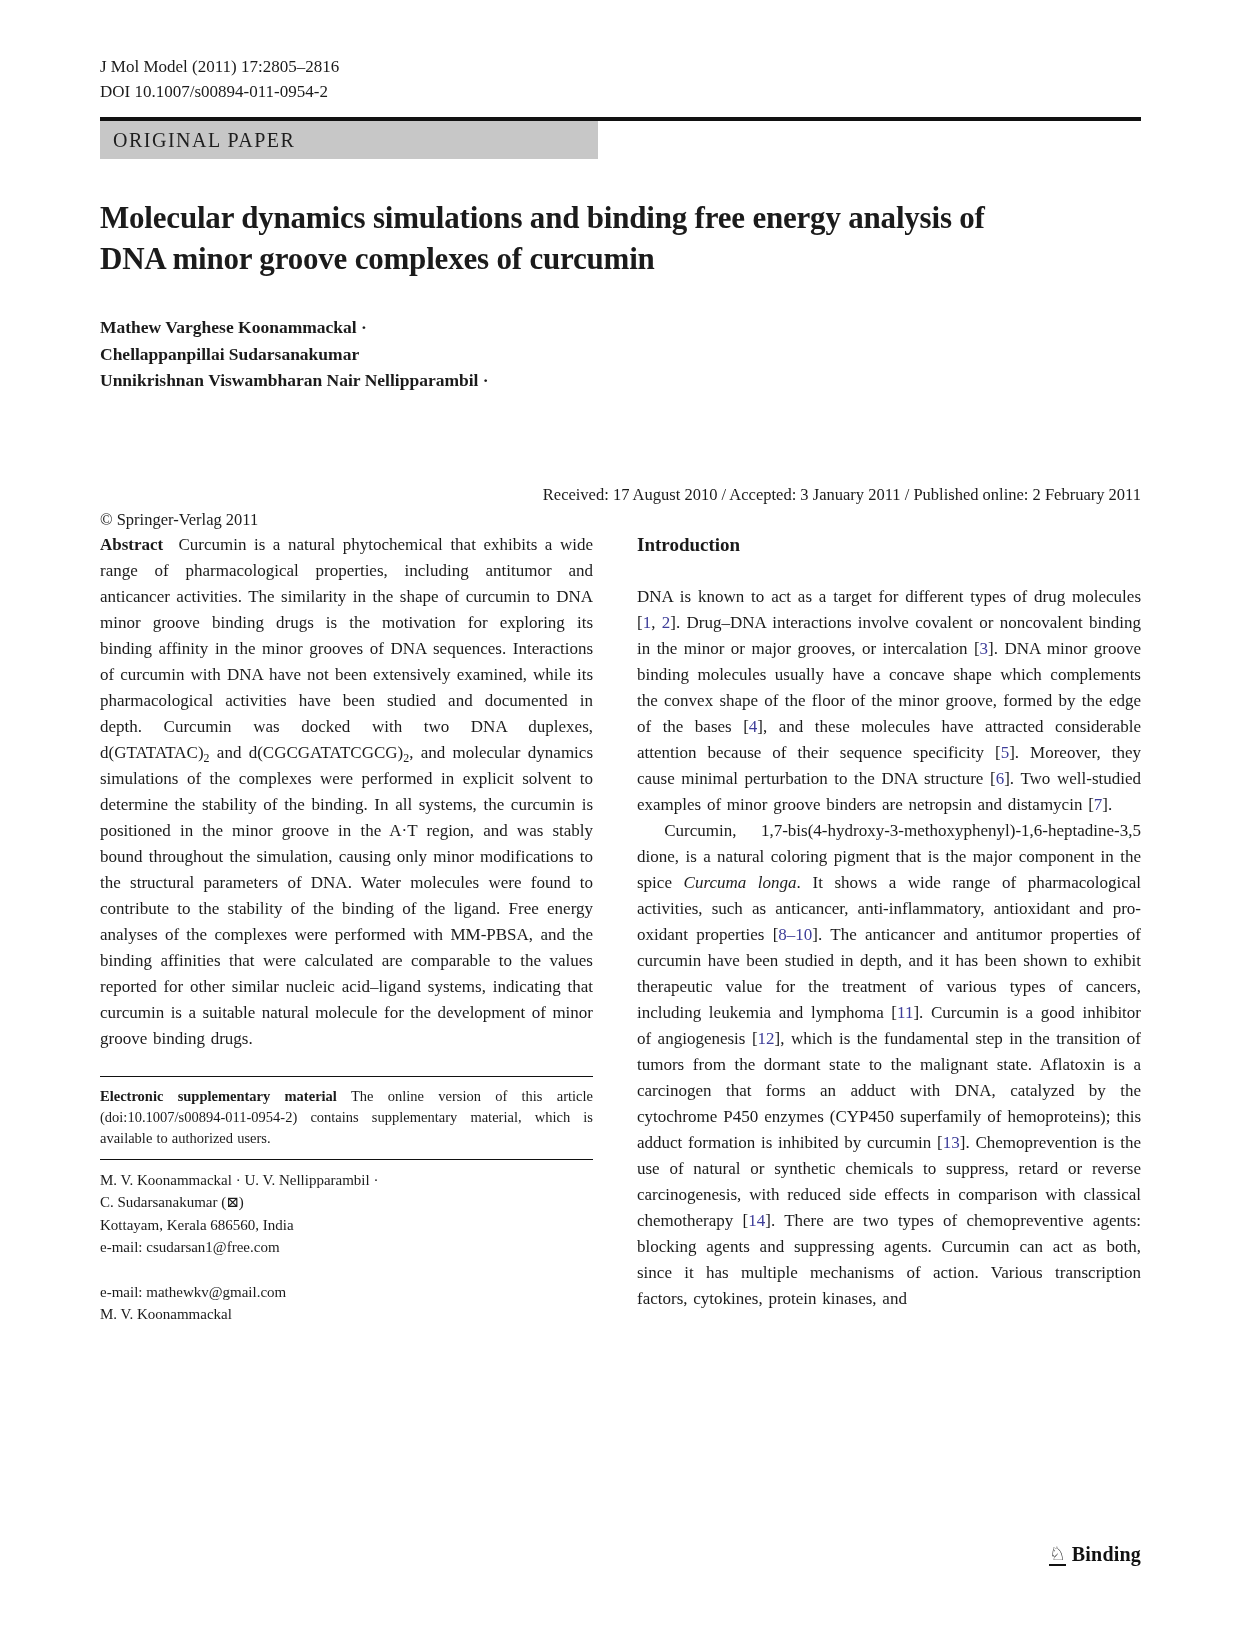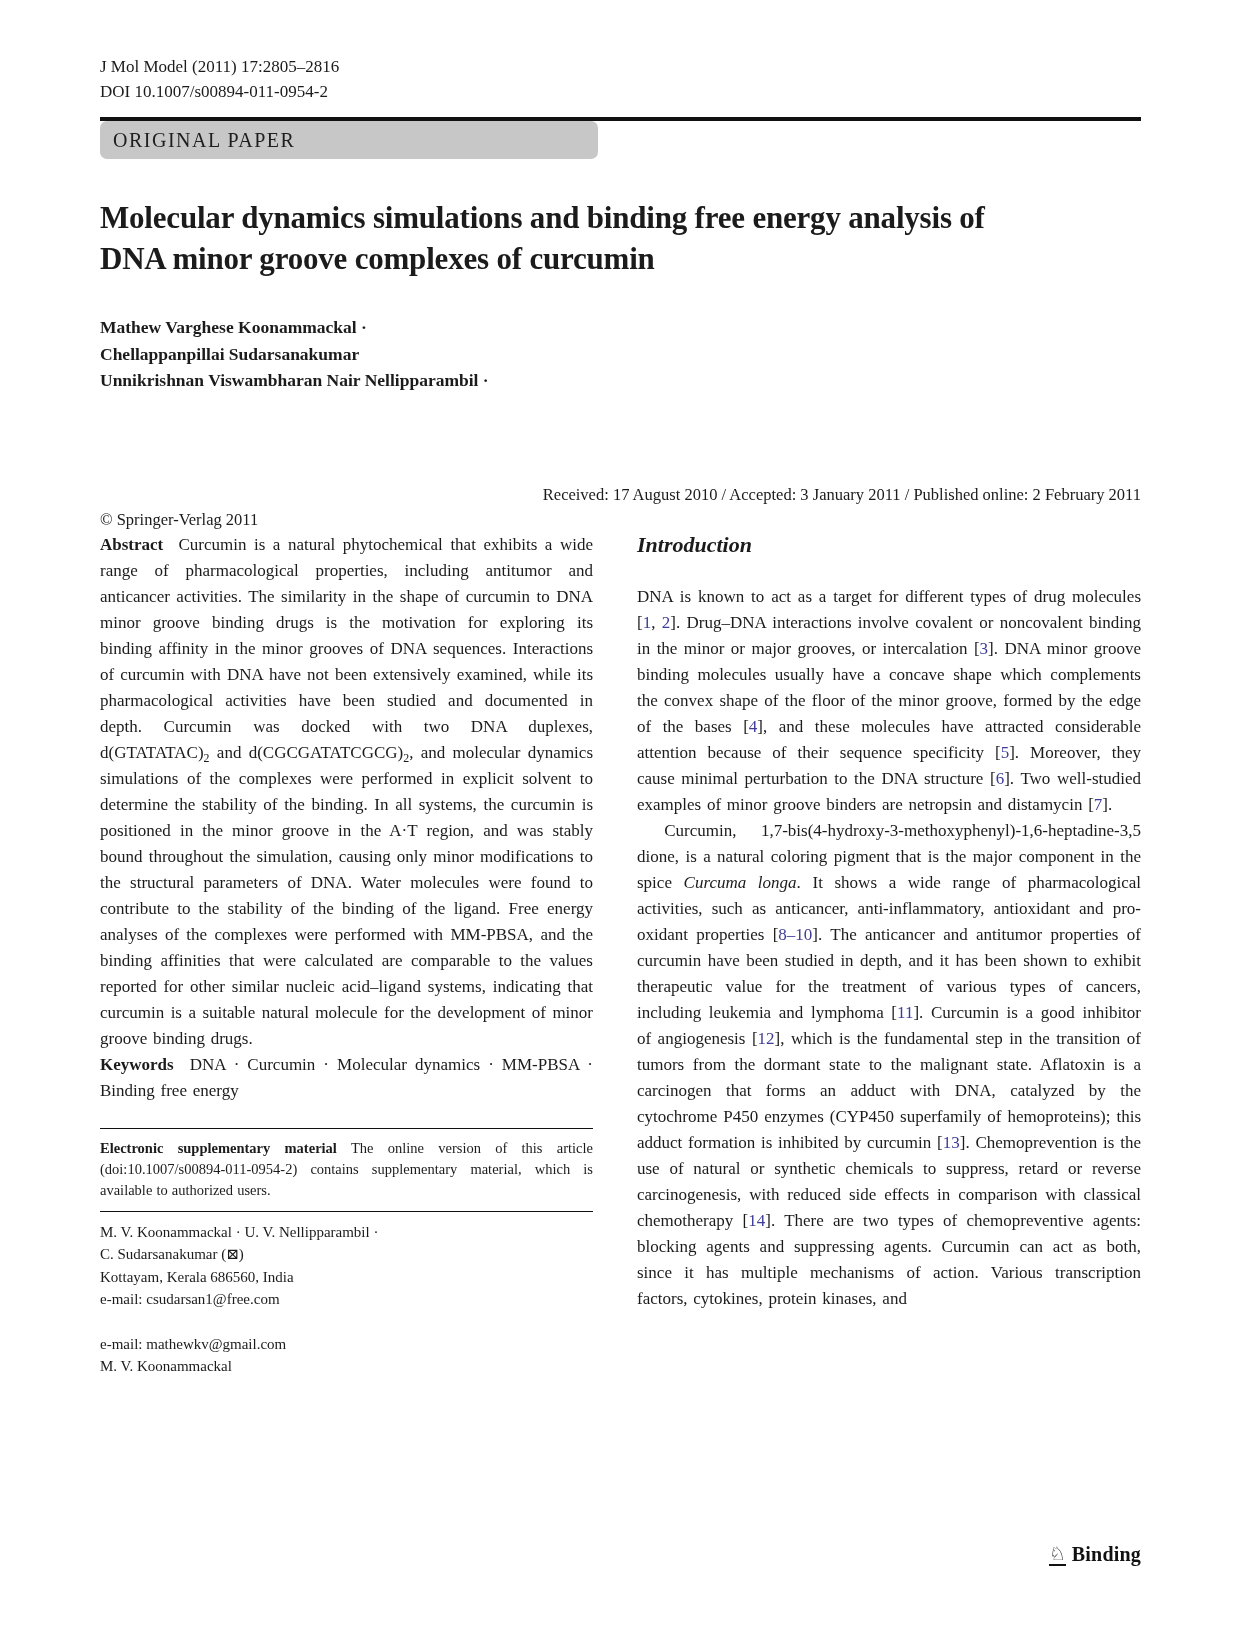--- a/index.html
+++ b/index.html
@@ -22,7 +22,7 @@
   .banner {
     width: 498px; height: 38px; background: #c7c7c7;
     display: flex; align-items: center; padding-left: 13px;
-    font-size: 20px; letter-spacing: 1.5px; color: #1e1e1e; border-radius: 7px;
+    font-size: 20px; letter-spacing: 1.5px; color: #1e1e1e;
   }
 
   

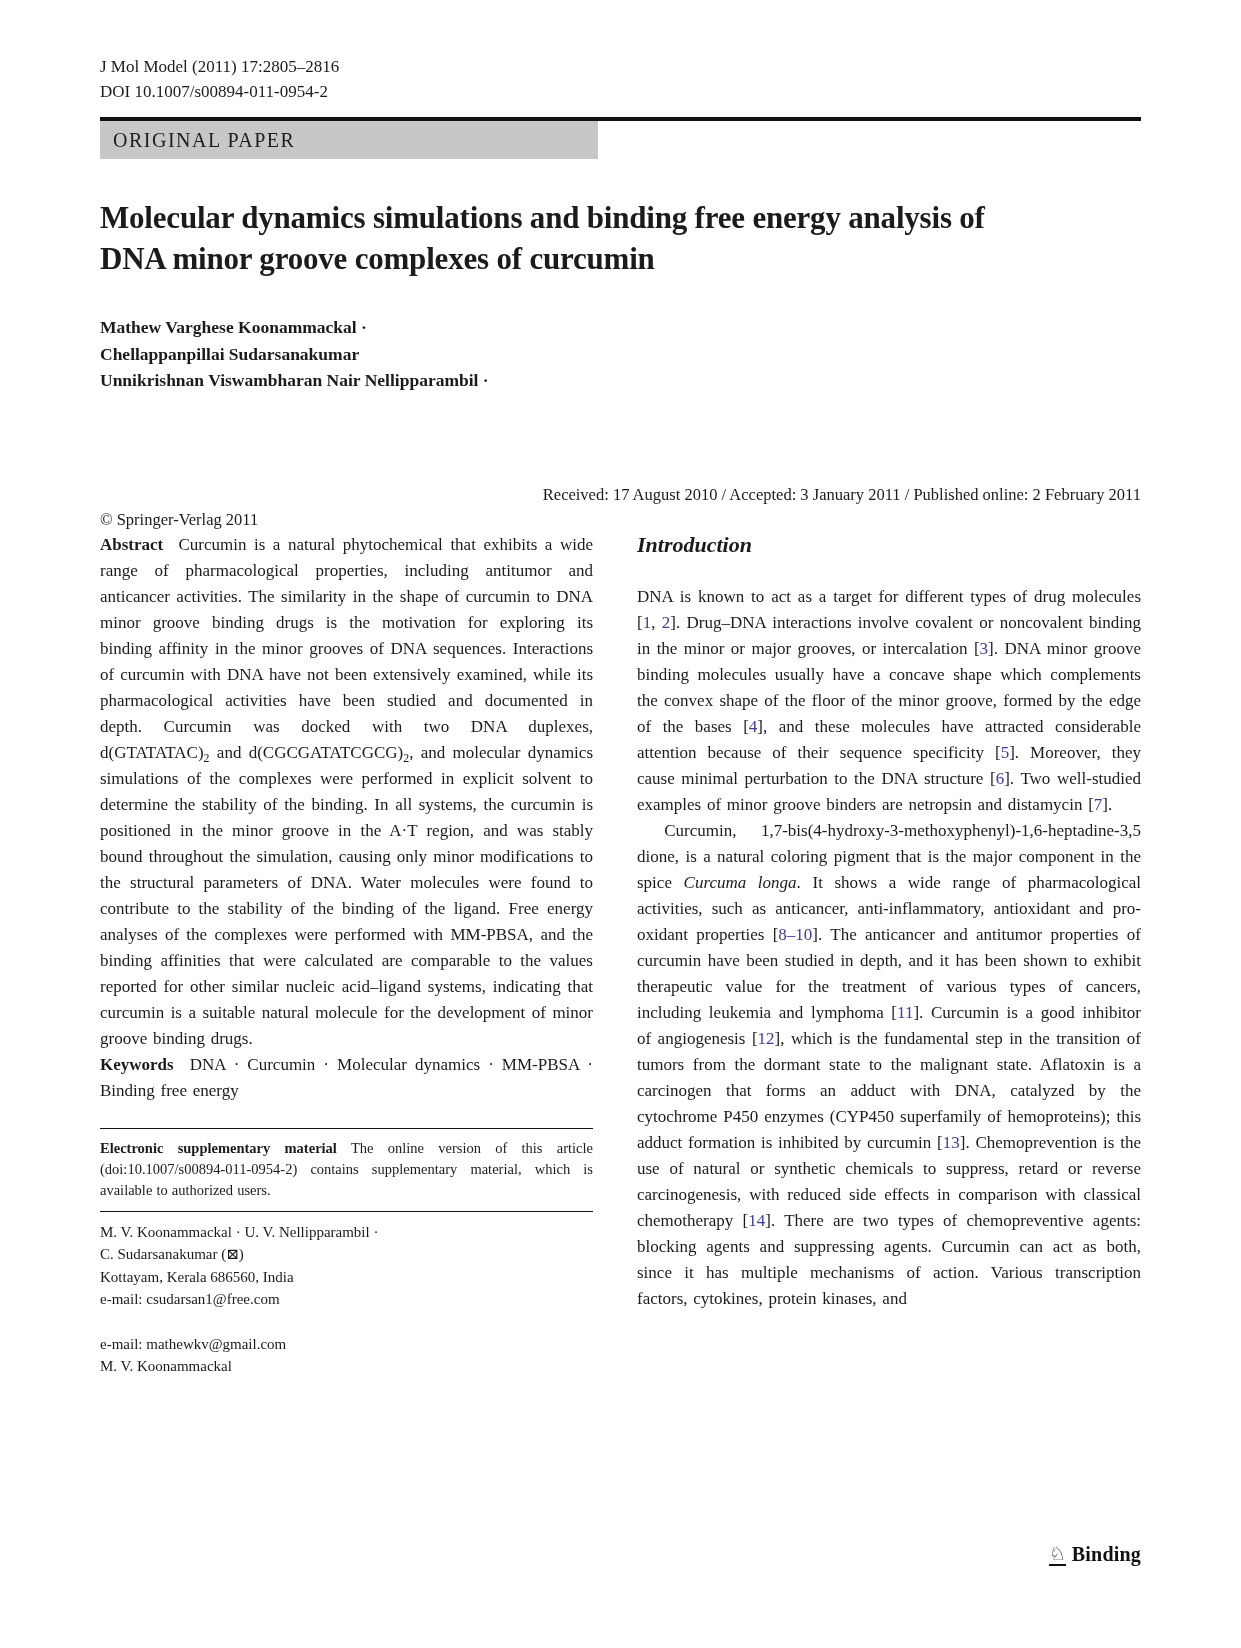--- a/index.html
+++ b/index.html
@@ -57,7 +57,7 @@
   .address-block-2 { margin-top: 22px; font-size: 15px; line-height: 22.5px; }
 
   
-  .intro-heading { font-size: 22px; font-weight: bold; margin: 0 0 26px 0; line-height: 26px; font-style: italic; }
+  .intro-heading { font-size: 19px; font-weight: bold; margin: 0 0 26px 0; line-height: 26px; }
   .para { margin: 0; }
   .para.indent { text-indent: 1.6em; }
 

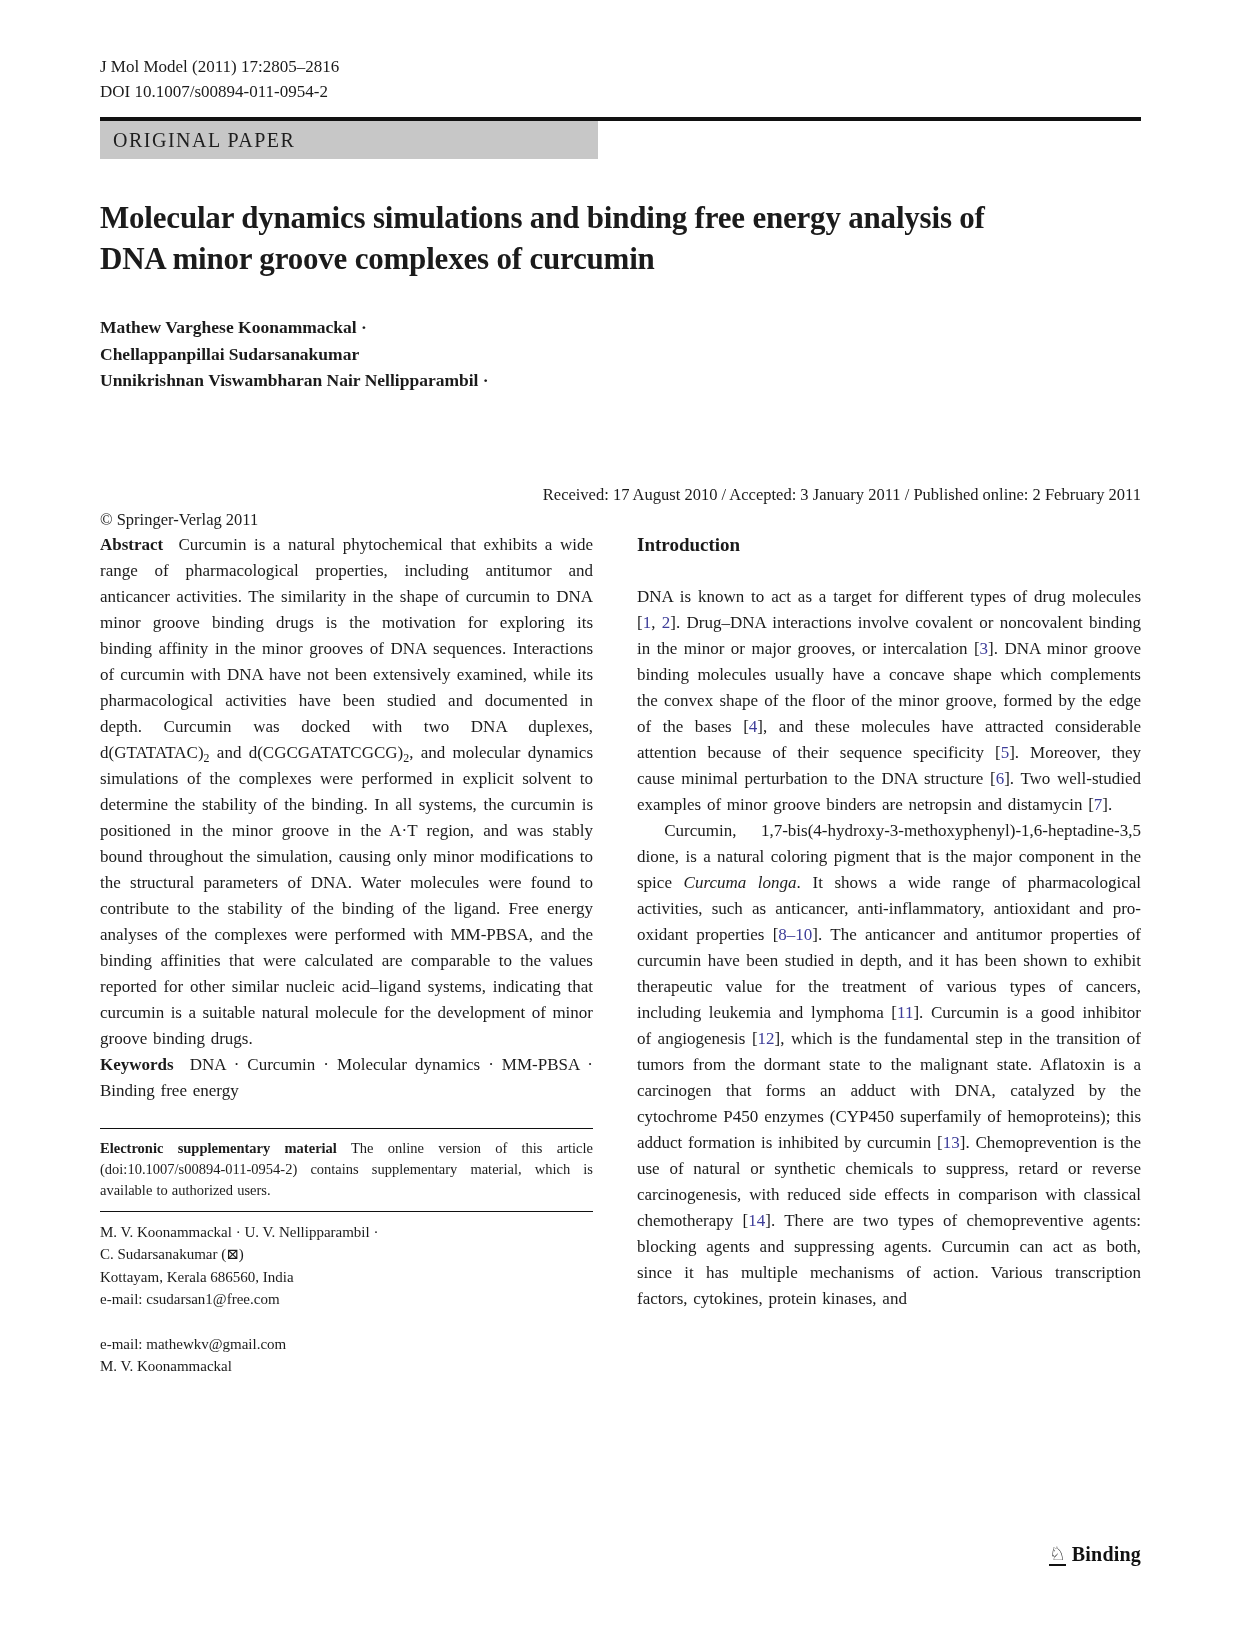--- a/index.html
+++ b/index.html
@@ -108,7 +108,6 @@
       <div class="col-left">
         <p class="body-text para"><span class="bold-label">Abstract</span><span>&nbsp;&nbsp;</span><span><span>Curcumin is a natural phytochemical that exhibits a wide range of pharmacological properties, including antitumor and anticancer activities. The similarity in the shape of curcumin to DNA minor groove binding drugs is the motivation for exploring its binding affinity in the minor grooves of DNA sequences. Interactions of curcumin with DNA have not been extensively examined, while its pharmacological activities have been studied and documented in depth. Curcumin was docked with two DNA duplexes, d(GTATATAC)</span><span class="seg-sub">2</span><span> and d(CGCGATATCGCG)</span><span class="seg-sub">2</span><span>, and molecular dynamics simulations of the complexes were performed in explicit solvent to determine the stability of the binding. In all systems, the curcumin is positioned in the minor groove in the A·T region, and was stably bound throughout the simulation, causing only minor modifications to the structural parameters of DNA. Water molecules were found to contribute to the stability of the binding of the ligand. Free energy analyses of the complexes were performed with MM-PBSA, and the binding affinities that were calculated are comparable to the values reported for other similar nucleic acid–ligand systems, indicating that curcumin is a suitable natural molecule for the development of minor groove binding drugs.</span></span></p>
 
-        <p class="body-text para keywords-para"><span class="bold-label">Keywords</span><span>&nbsp;&nbsp;</span><span>DNA · Curcumin · Molecular dynamics · MM-PBSA · Binding free energy</span></p>
 
         <div class="footnote-block">
           <div class="footnote-text esm-note"><span class="bold-label">Electronic supplementary material</span><span> The online version of this article (doi:10.1007/s00894-011-0954-2) contains supplementary material, which is available to authorized users.</span></div>

